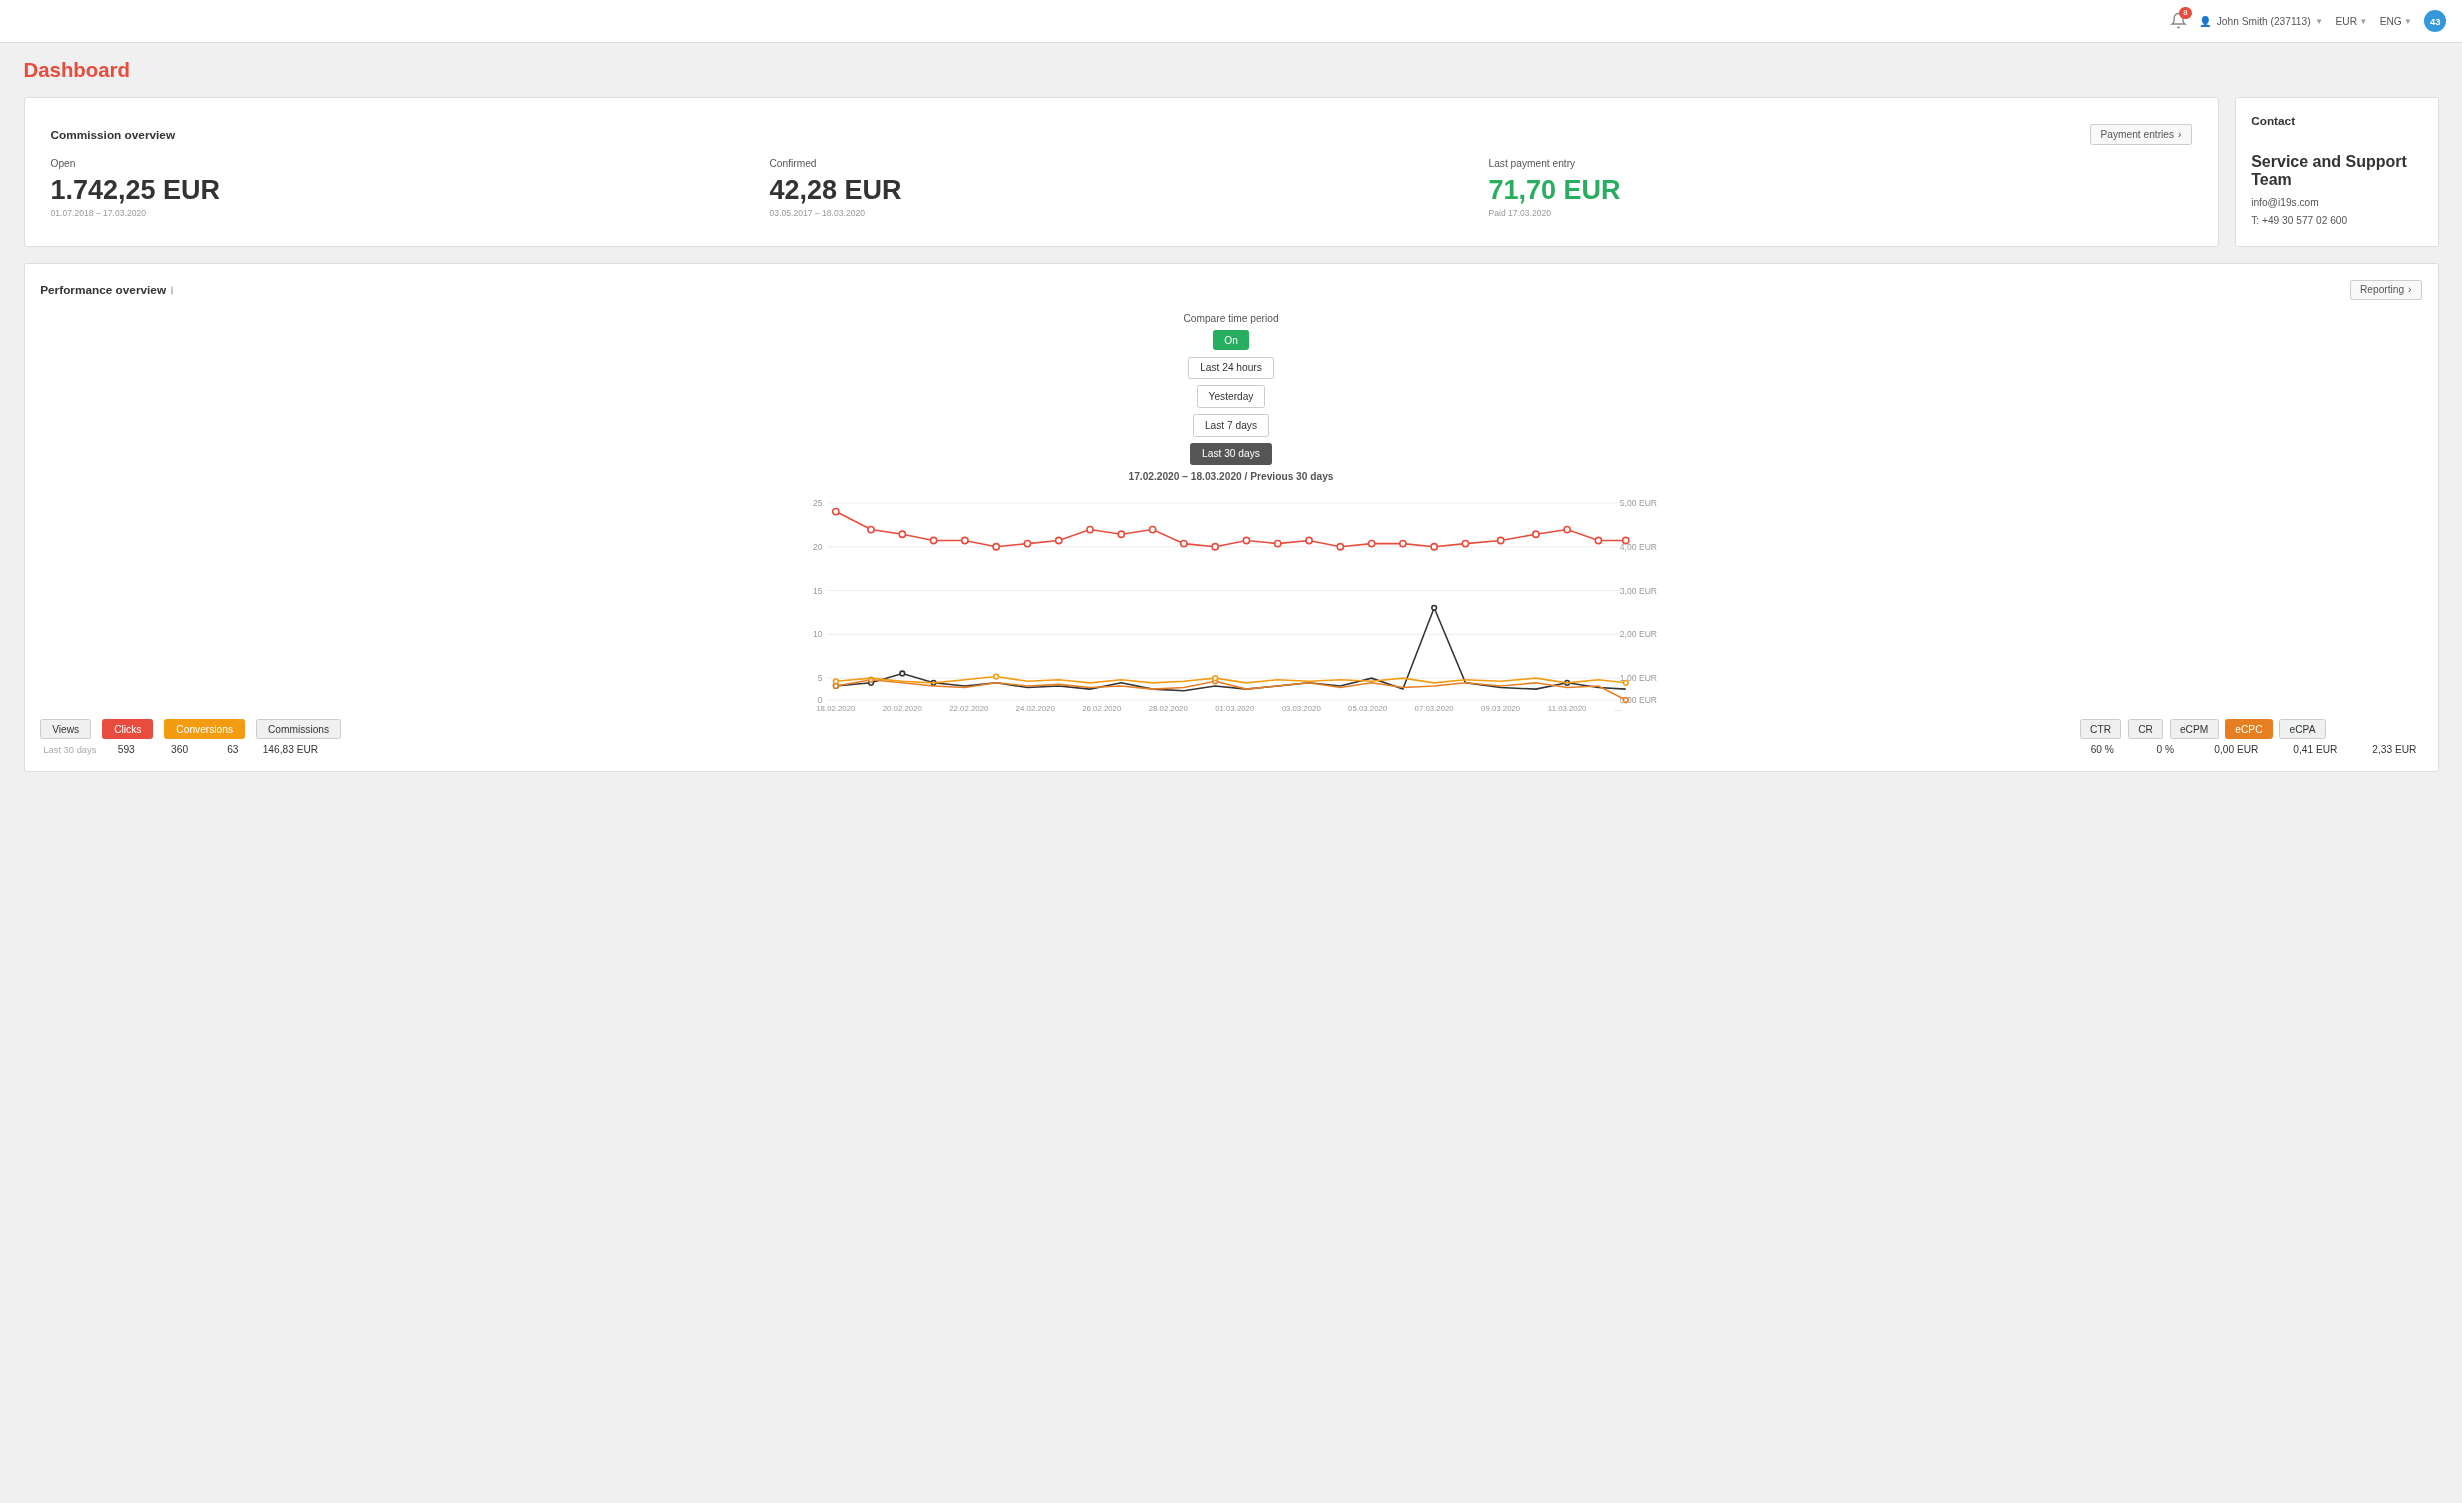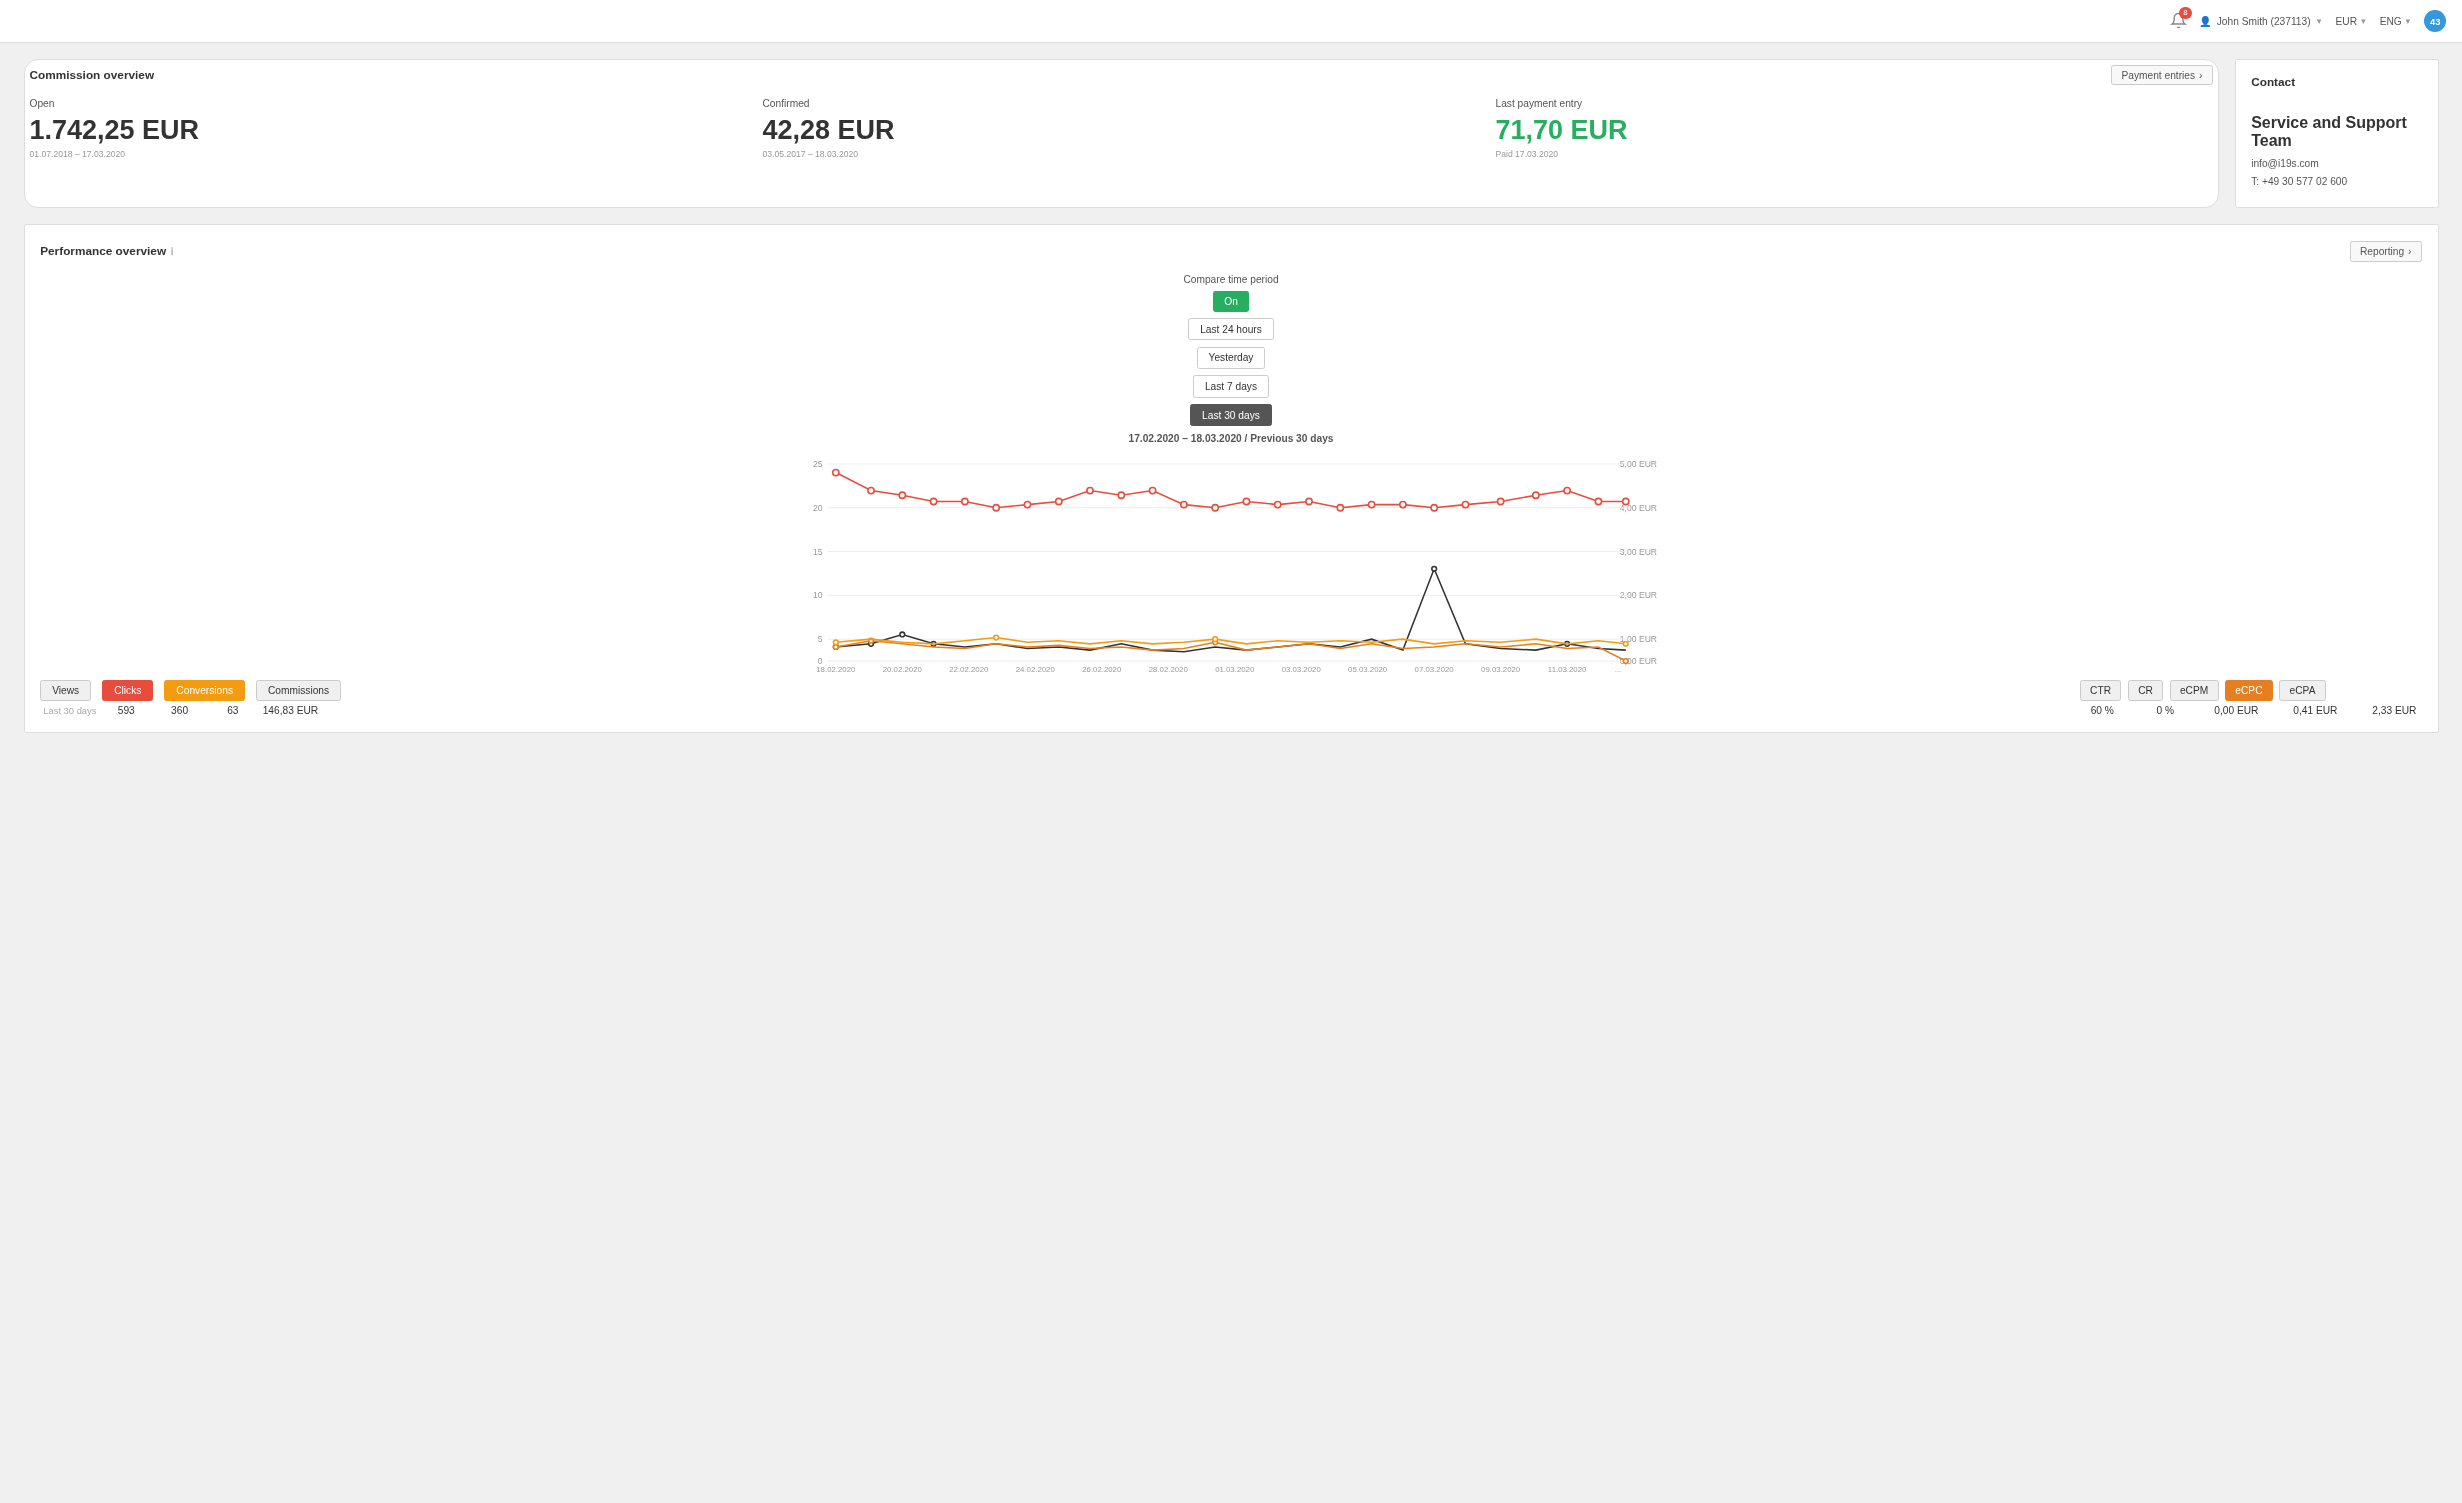--- a/index.html
+++ b/index.html
@@ -147,6 +147,7 @@
 </div>
 
 <div class="page-content">
+  <div class="page-title">Dashboard</div>
 
   <div class="main-top">
 

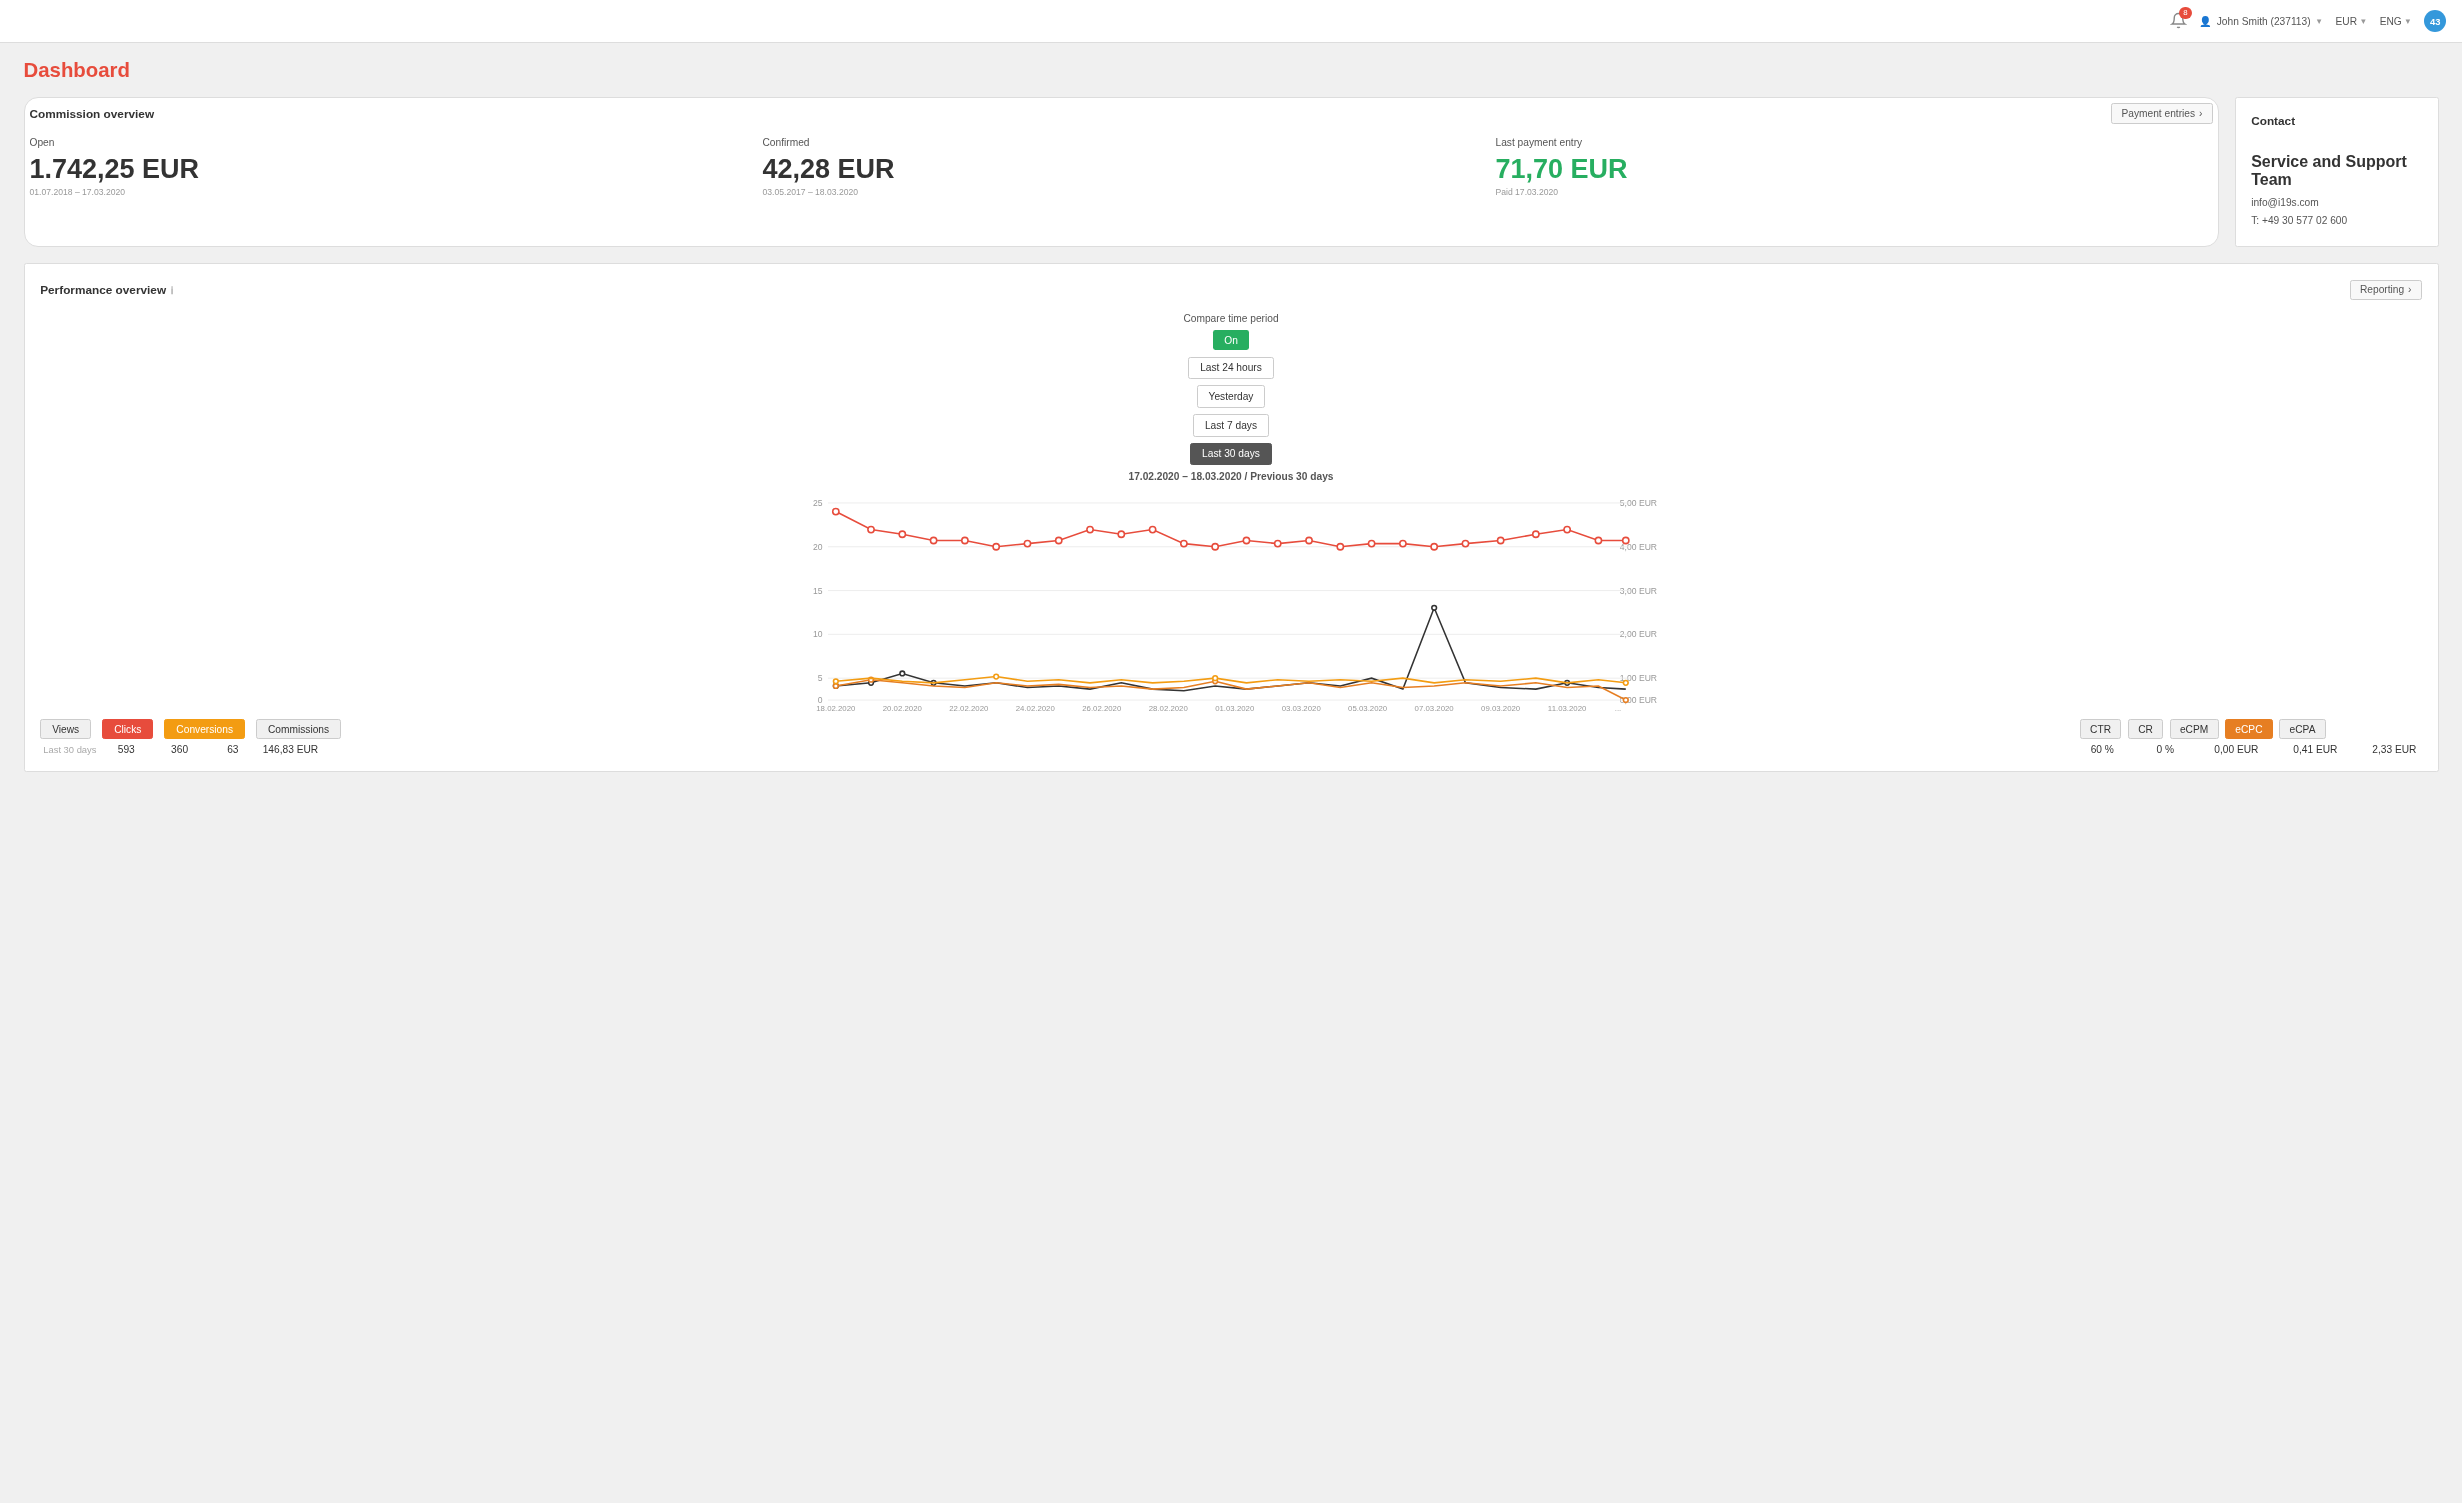--- a/index.html
+++ b/index.html
@@ -63,7 +63,7 @@
     .contact-info { color: #555; font-size: 10.2px; line-height: 1.8; }
 
     .main-top { display: flex; gap: 15.7px; margin-bottom: 15.7px; }
-    .commission-card { flex: 1; background: #fff; border: 0.8px solid #ddd; border-radius: 14px; padding: 5px; }
+    .commission-card { flex: 1; background: #fff; border: 0.8px solid #ddd; border-radius: 3px; padding: 26px; }
     .contact-card-wrap { width: 204px; background: #fff; border: 0.8px solid #ddd; border-radius: 2.4px; padding: 15.7px; }
 
     .performance-card { background: #fff; border: 0.8px solid #ddd; border-radius: 2.4px; padding: 15.7px; }

